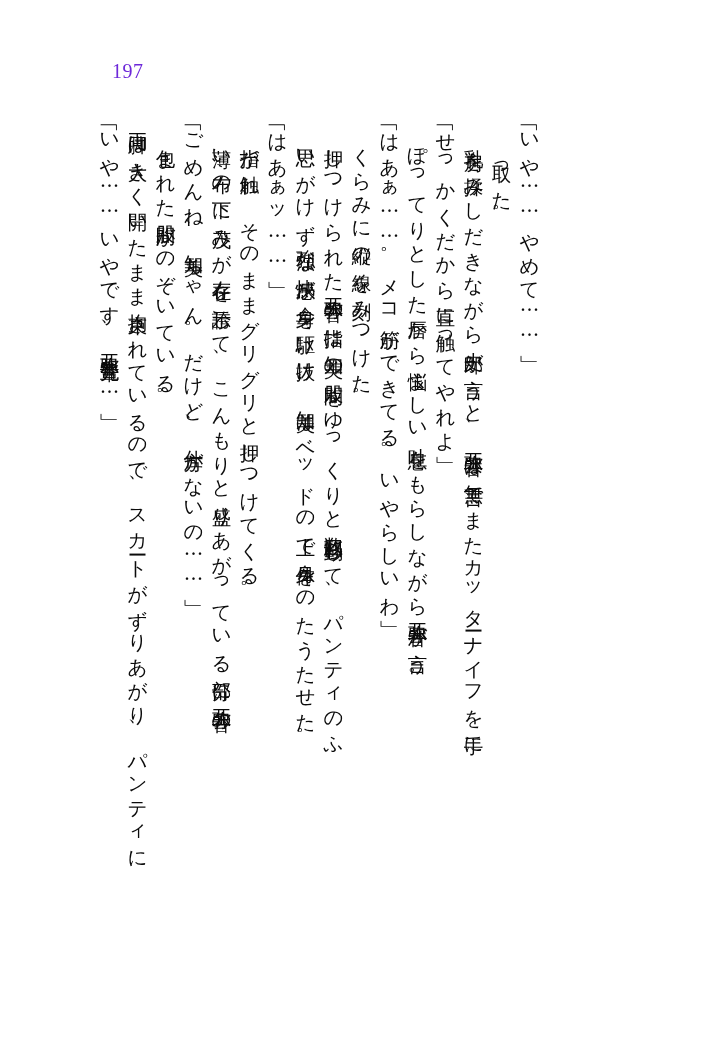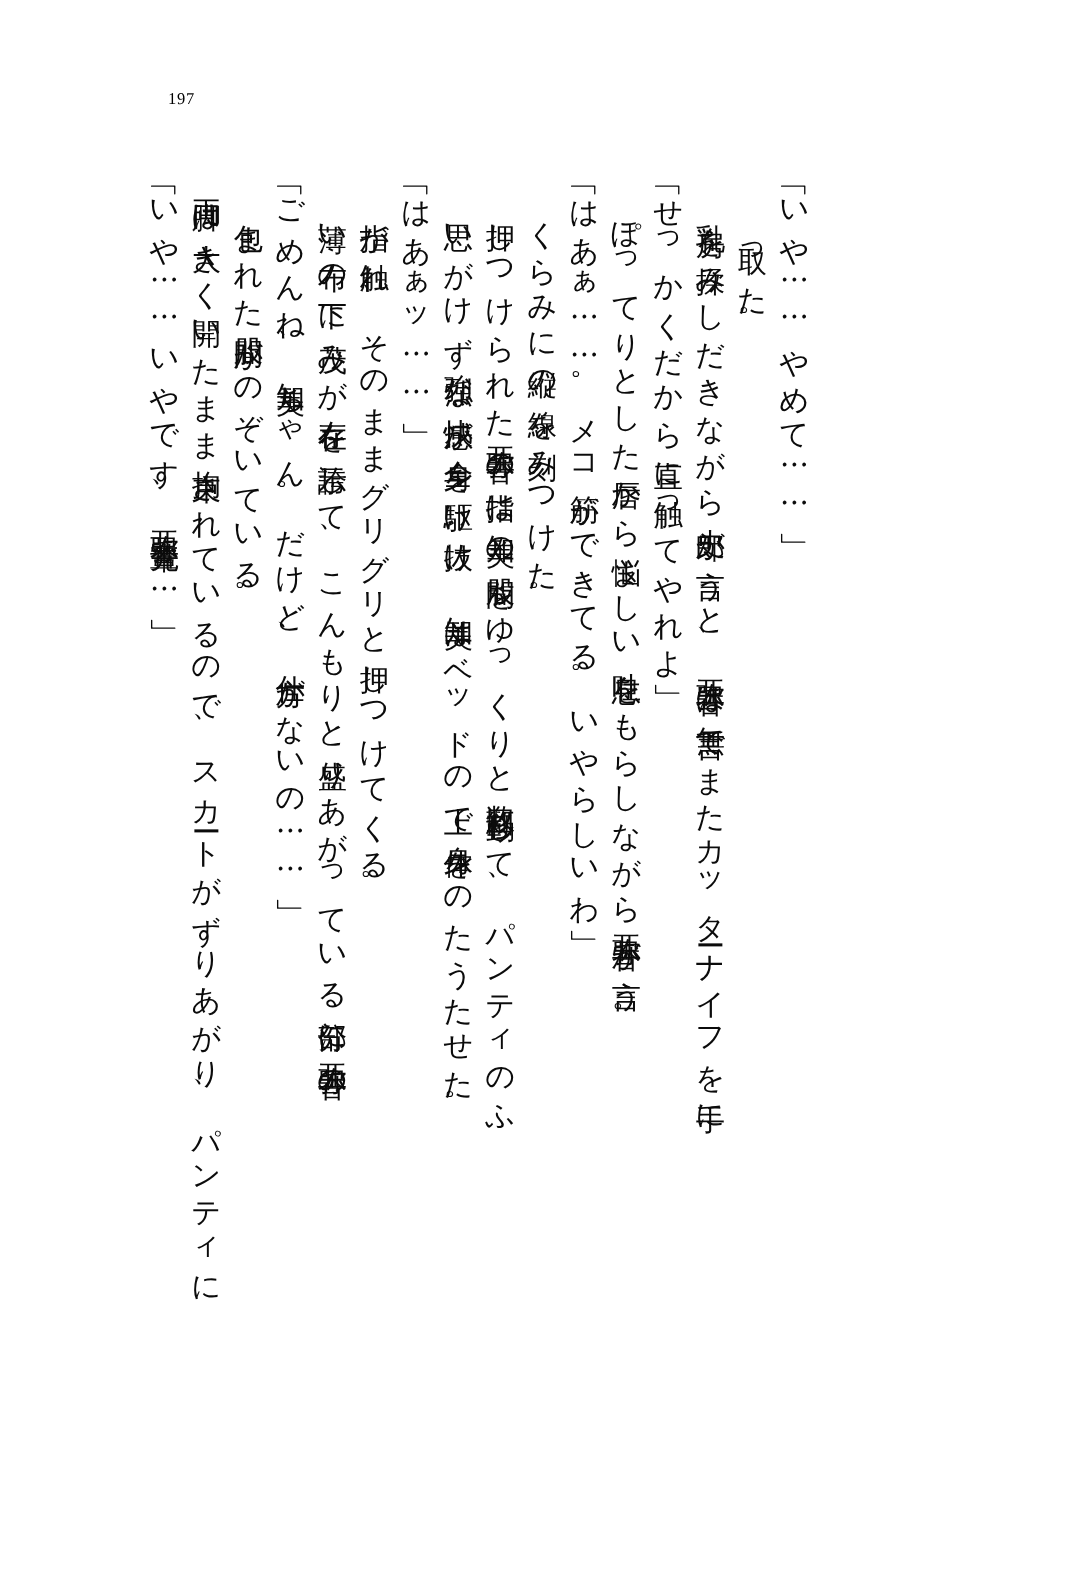--- a/index.html
+++ b/index.html
@@ -27,9 +27,9 @@
     position: absolute;
     left: 112px;
     top: 60px;
-    font-size: 11px;
+    font-size: 20px;
     font-family: "Liberation Serif", "DejaVu Serif", serif;
-    color: #000000;
+    color: #6d28d9;
     letter-spacing: 0.5px;
   }
   .text-body {

